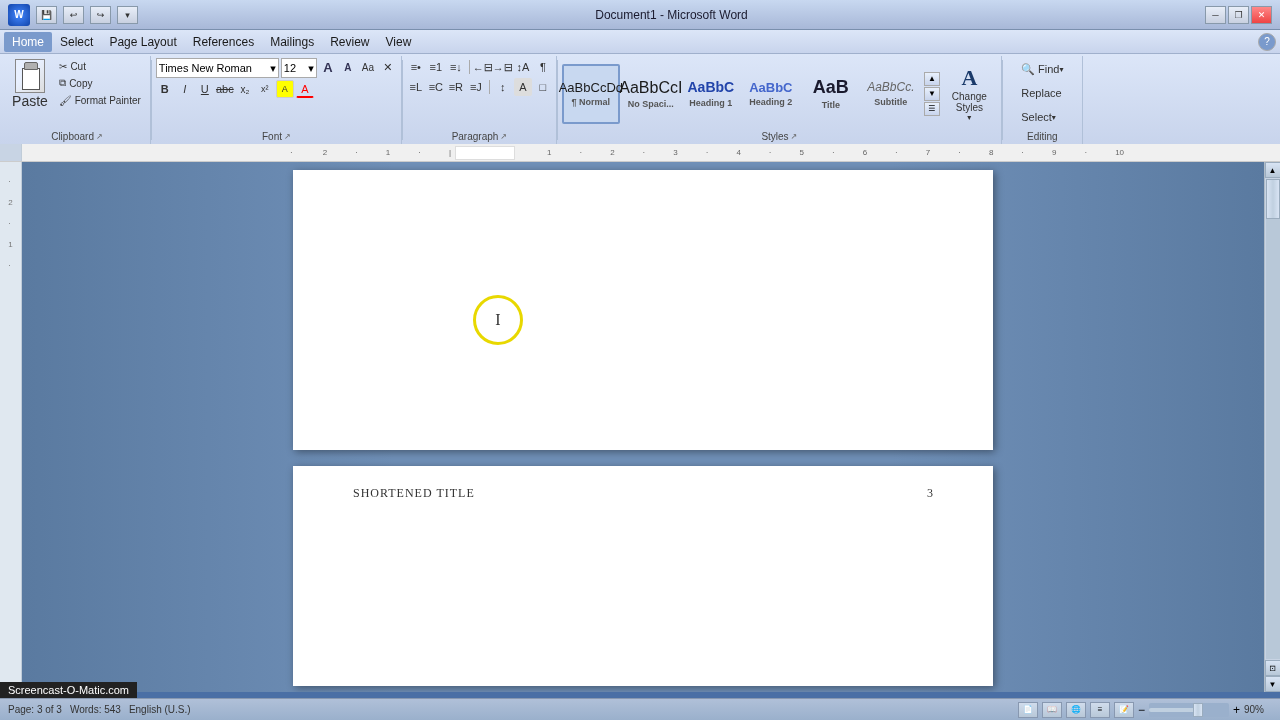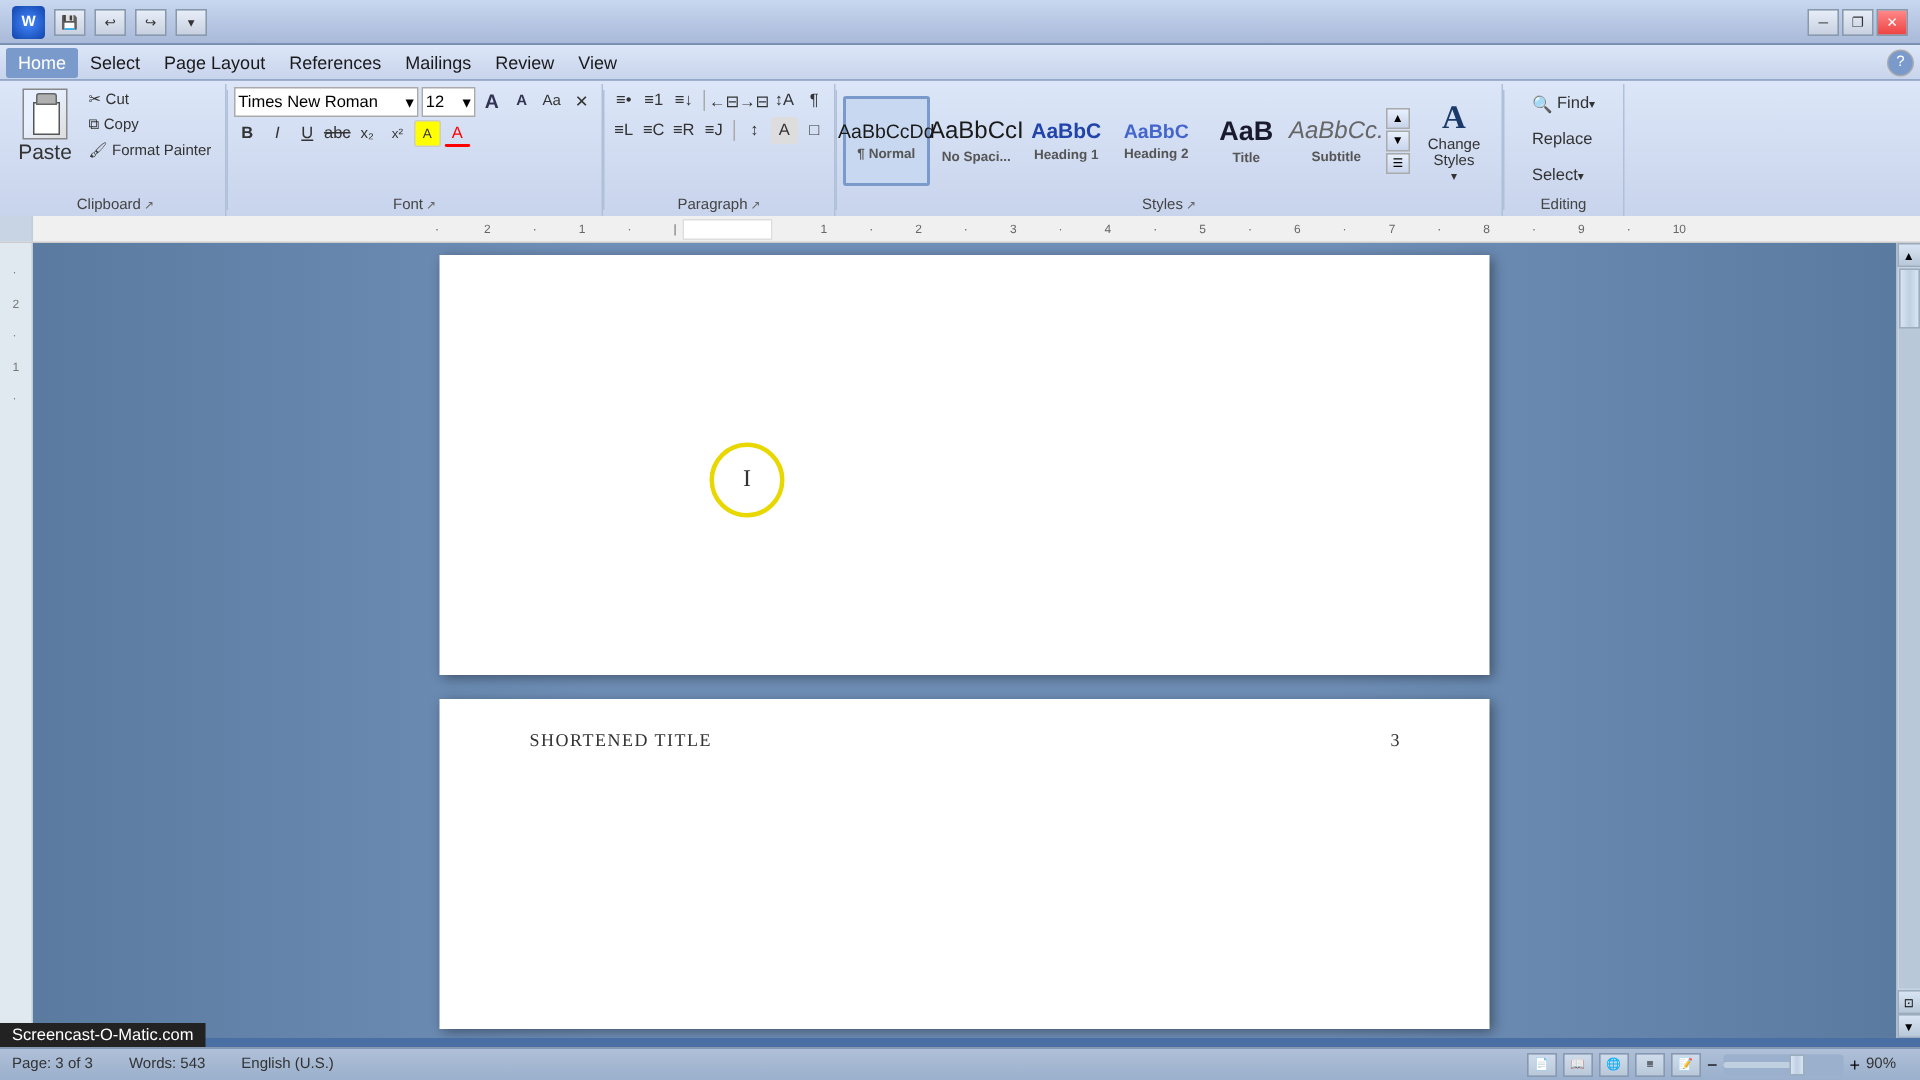--- a/index.html
+++ b/index.html
@@ -400,6 +400,7 @@
     <div class="title-btn">↪</div>
     <div class="title-btn">▾</div>
   </div>
+  <div class="title-bar-title">Document1 - Microsoft Word</div>
   <div class="title-bar-controls">
     <div class="title-btn">─</div>
     <div class="title-btn">❐</div>

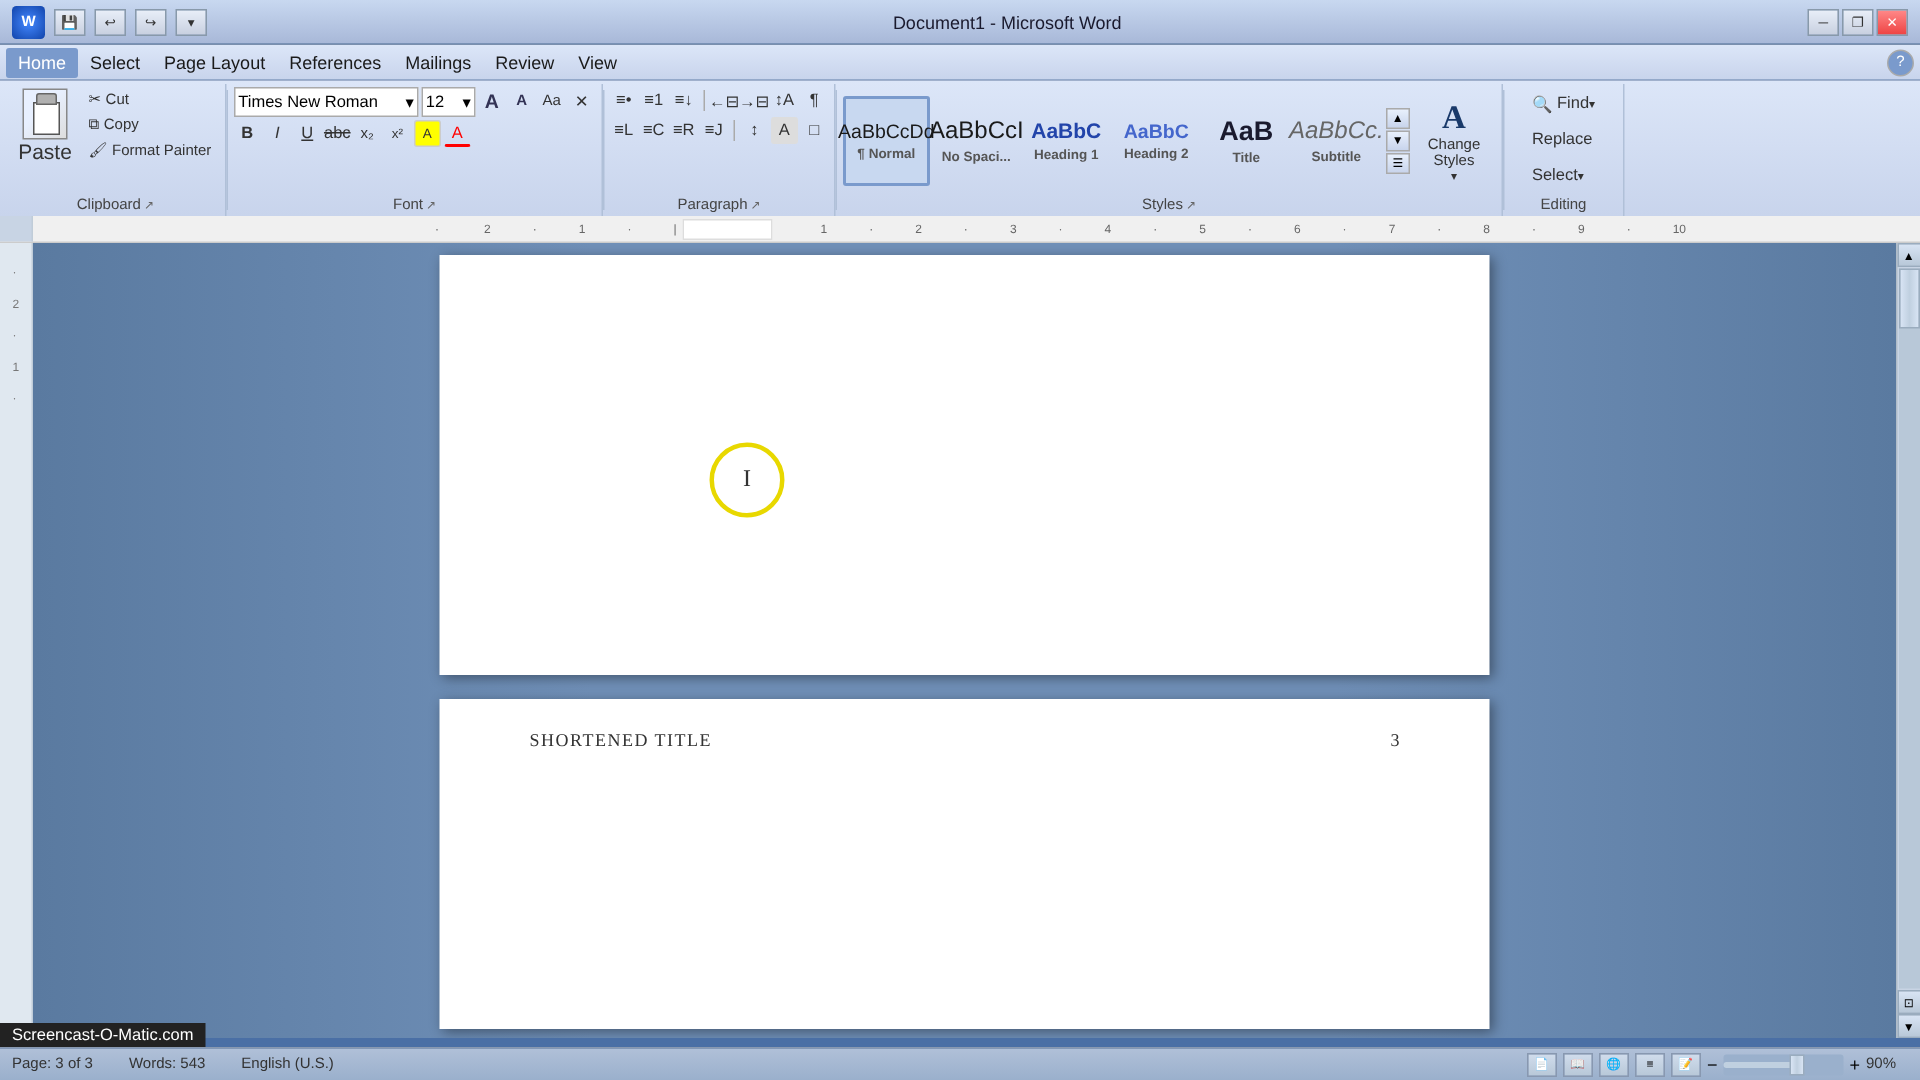--- a/index.html
+++ b/index.html
@@ -547,7 +547,7 @@
         <div class="style-label">Title</div>
       </div>
       <div class="style-item">
-        <div class="style-preview" style="font-size:16px;font-style:italic;color:#666;">AaBbCc.</div>
+        <div class="style-preview" style="font-size:12px;font-style:italic;color:#666;">AaBbCc.</div>
         <div class="style-label">Subtitle</div>
       </div>
 

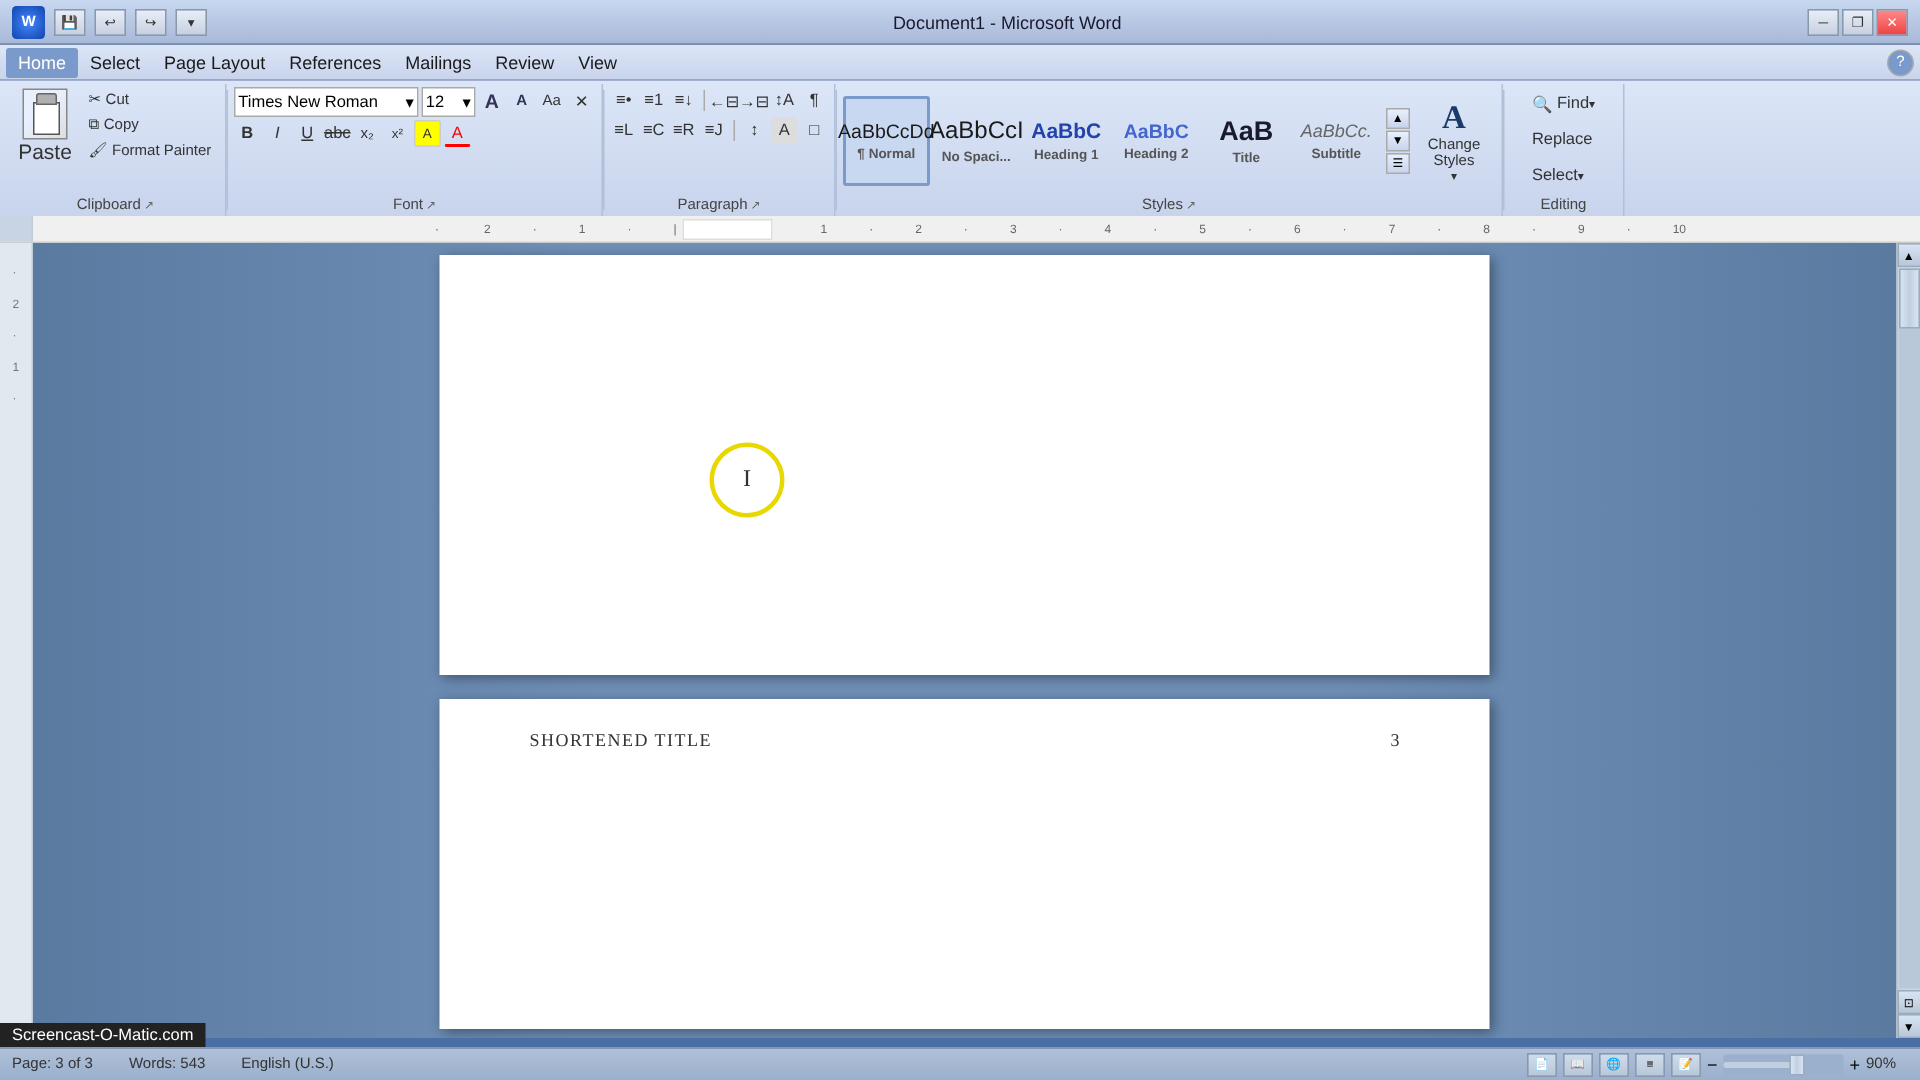--- a/index.html
+++ b/index.html
@@ -349,7 +349,7 @@
       left: 0;
       right: 0;
     }
-    .status-left { display: flex; gap: 24px; font-size: 10px; color: #333; }
+    .status-left { display: flex; gap: 8px; font-size: 10px; color: #333; }
     .status-right { display: flex; gap: 4px; align-items: center; }
     .view-btn {
       width: 20px; height: 16px;

